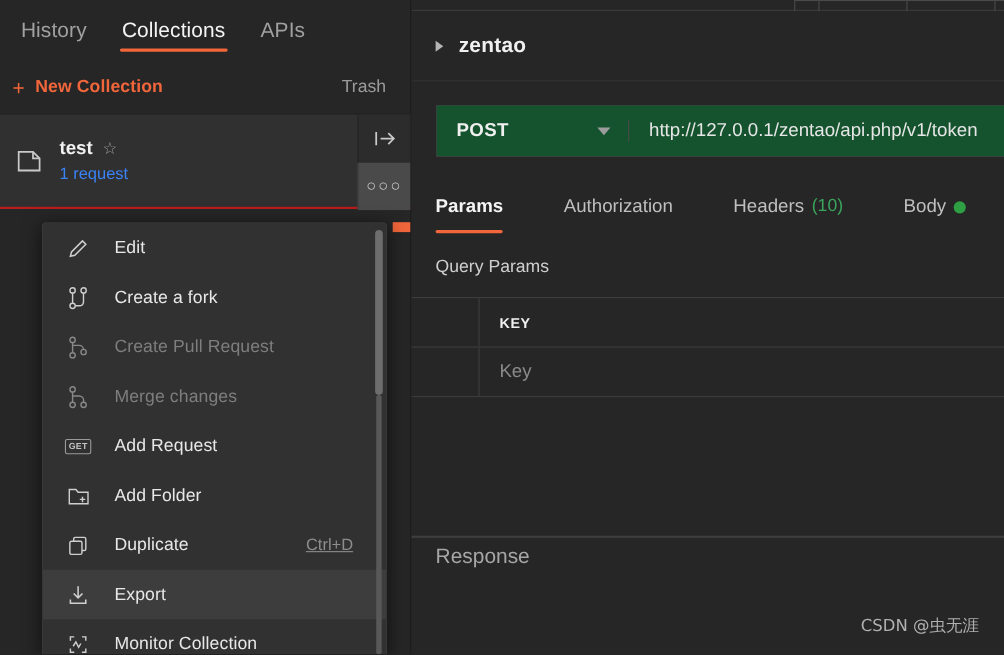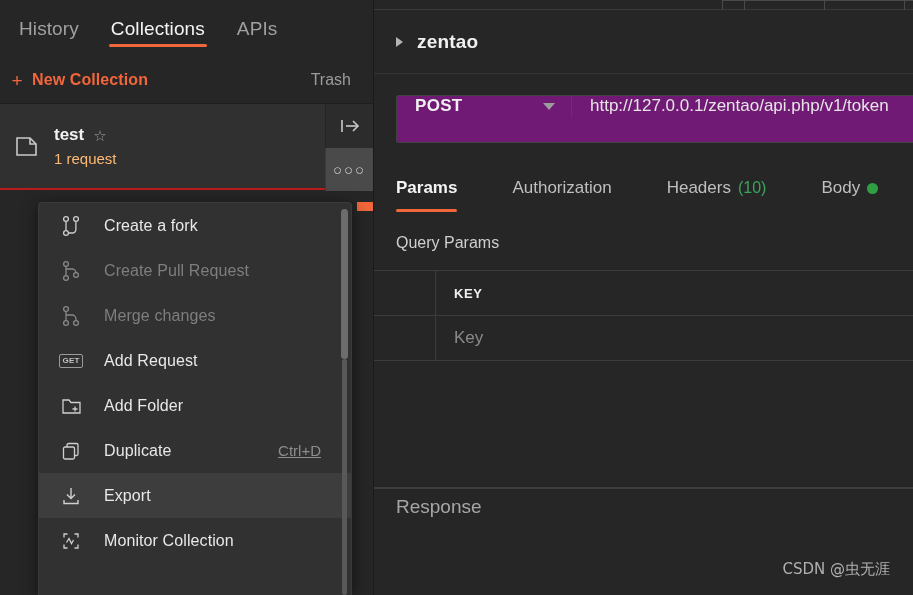--- a/index.html
+++ b/index.html
@@ -182,10 +182,10 @@
   .crumb-name { color: #f0f0f0; font-size: 19px; font-weight: bold; letter-spacing: .2px; }
 
   .urlrow {
-    display: flex; align-items: flex-start;
+    display: flex; align-items: center;
     margin: 21px 0 0 22px;
     height: 48px;
-    background: #701a75;
+    background: #14532d;
     border: 1px solid #424242;
     border-right: none;
     border-radius: 3px 0 0 3px;

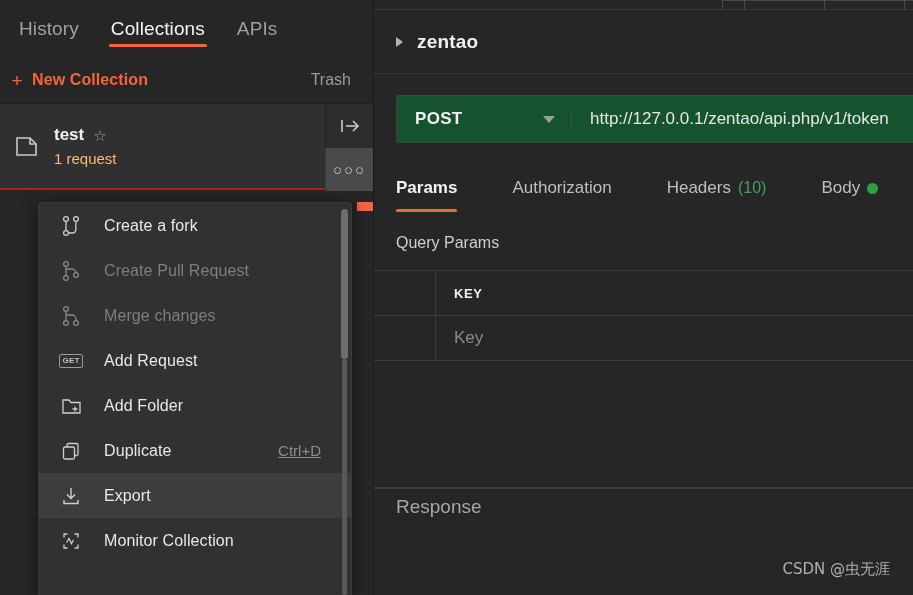--- a/index.html
+++ b/index.html
@@ -80,7 +80,7 @@
   .coll-title-row { display: flex; align-items: center; gap: 9px; }
   .coll-title { color: #f2f2f2; font-size: 17px; font-weight: bold; }
   .star { color: #9e9e9e; font-size: 15px; cursor: pointer; line-height: 1; }
-  .coll-sub { color: #fdba74; font-size: 15px; }
+  .coll-sub { color: #3b82f6; font-size: 15px; }
 
   .coll-actions {
     position: absolute; right: 0; top: 0;

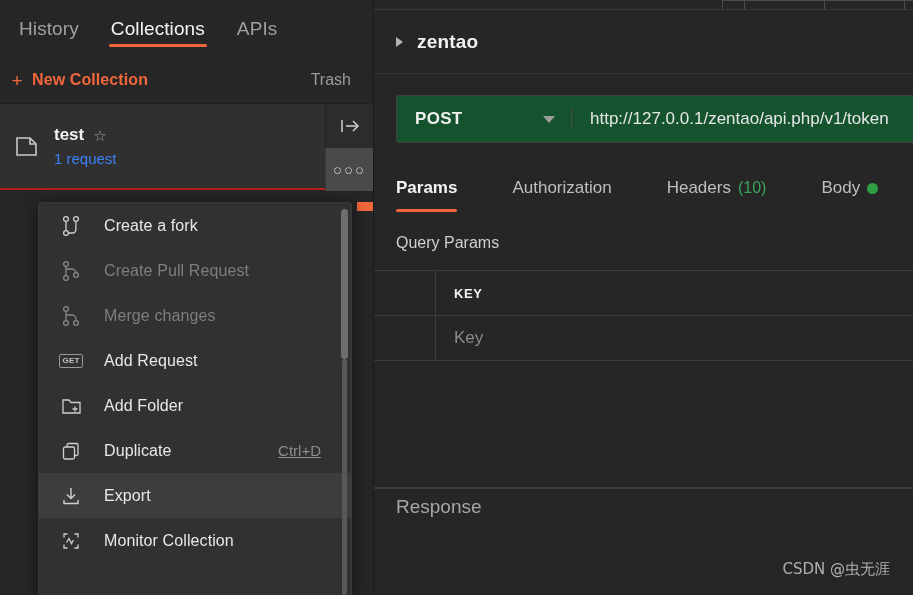--- a/index.html
+++ b/index.html
@@ -329,6 +329,14 @@
 
     <div class="ctx-menu">
 
+      <div class="ctx-item">
+        <span class="ctx-ico">
+          <svg width="20" height="20" viewBox="0 0 20 20">
+            <path d="M3 17 l1-4 L14 3 l3 3 L7 16 z" fill="none" stroke="#cfcfcf" stroke-width="1.4"></path>
+          </svg>
+        </span>
+        <span class="ctx-label">Edit</span>
+      </div>
 
       <div class="ctx-item">
         <span class="ctx-ico">

